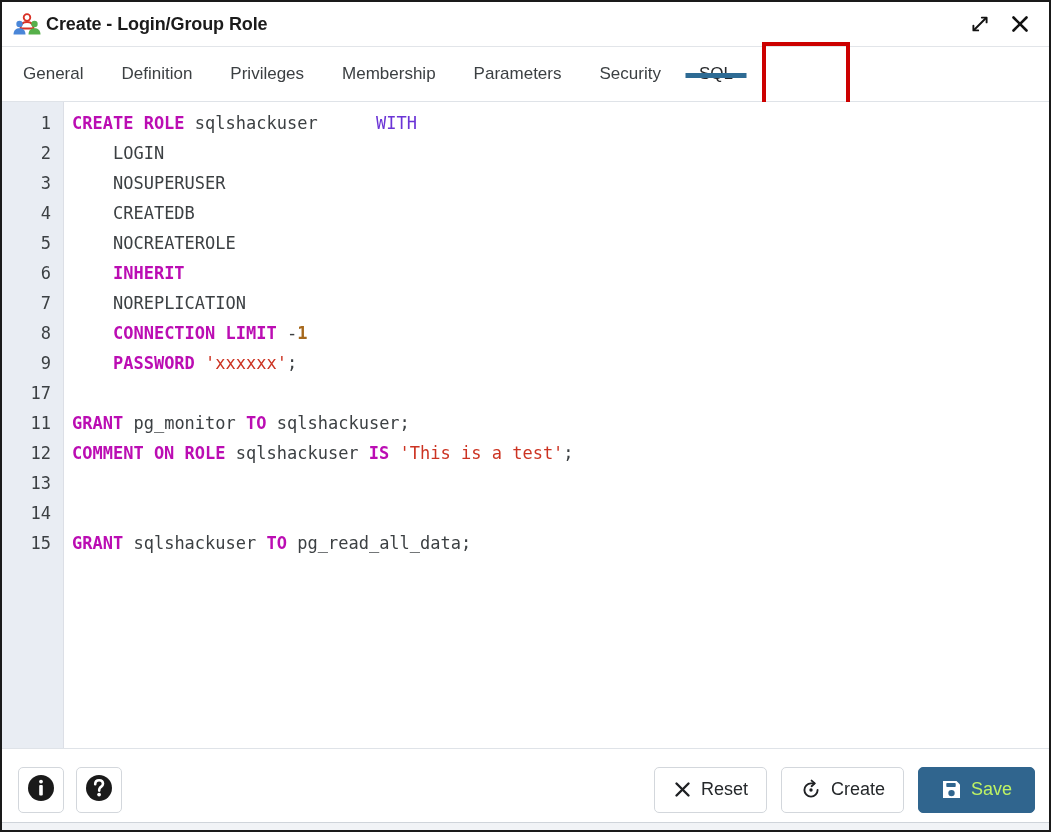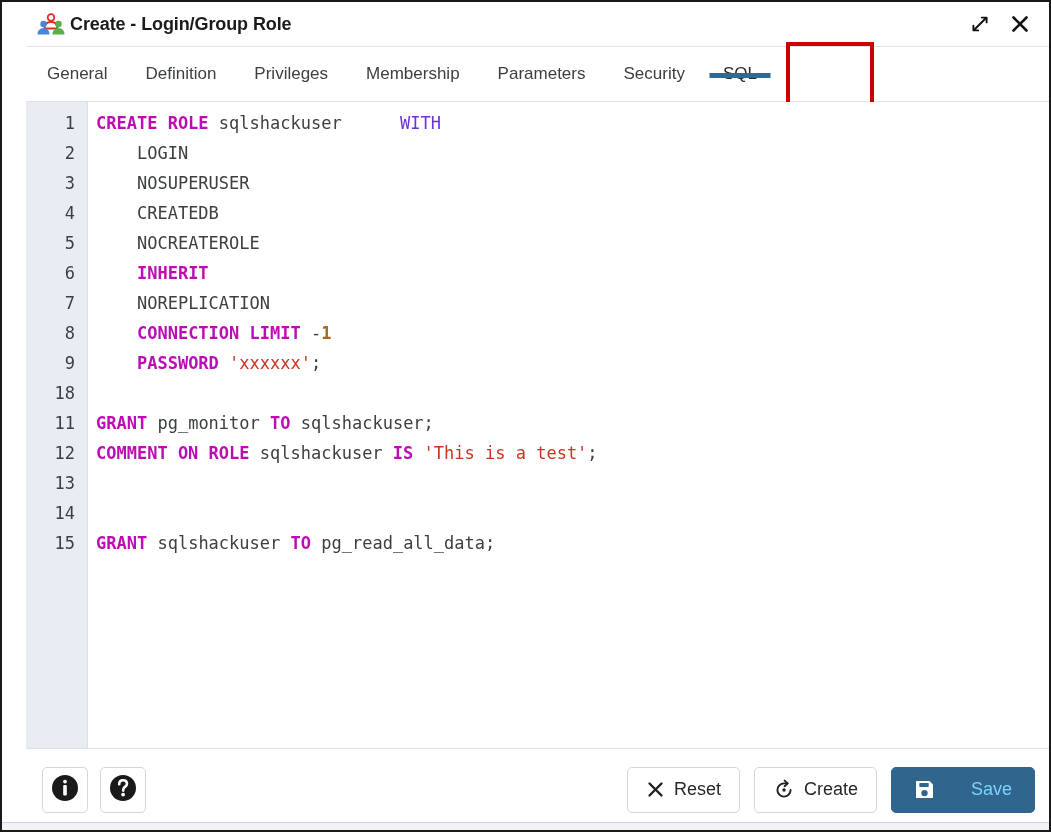--- a/index.html
+++ b/index.html
@@ -21,7 +21,6 @@
     overflow: hidden;
     display: flex;
     flex-direction: column;
-    padding-left: 24px;
   }
 
   

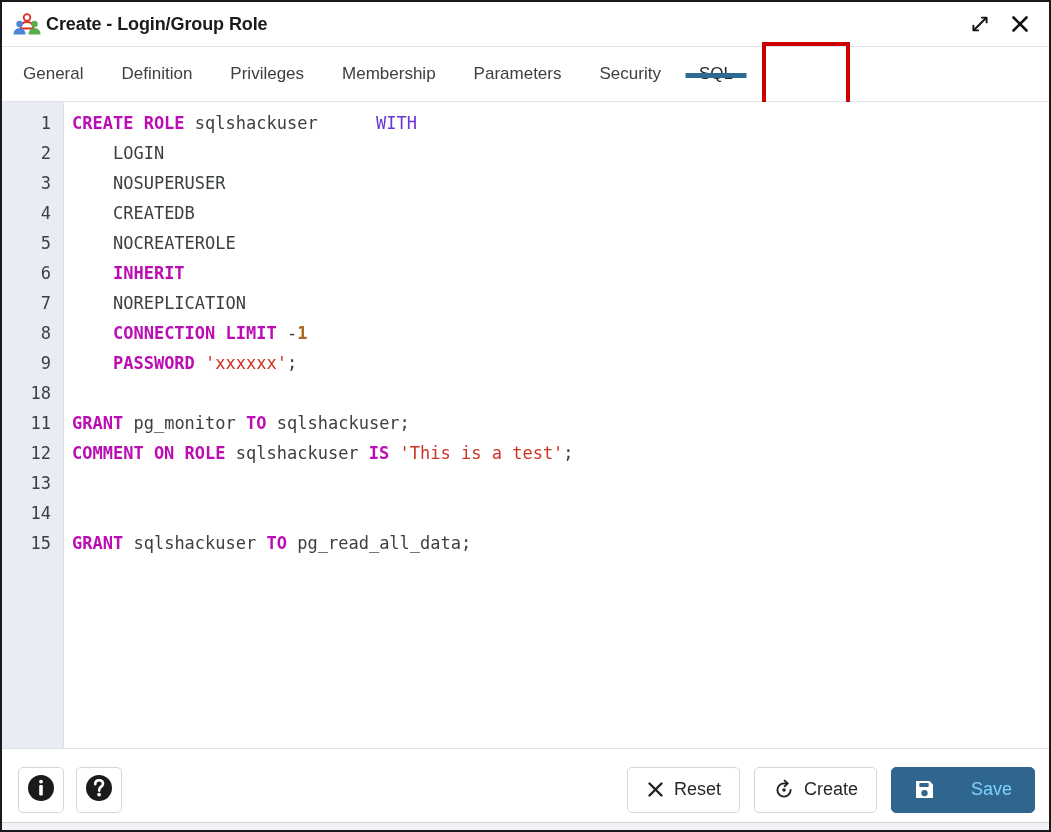--- a/index.html
+++ b/index.html
@@ -293,7 +293,7 @@
         <div class="ln">7</div>
         <div class="ln">8</div>
         <div class="ln">9</div>
-        <div class="ln">18</div>
+        <div class="ln">17</div>
         <div class="ln">11</div>
         <div class="ln">12</div>
         <div class="ln">13</div>

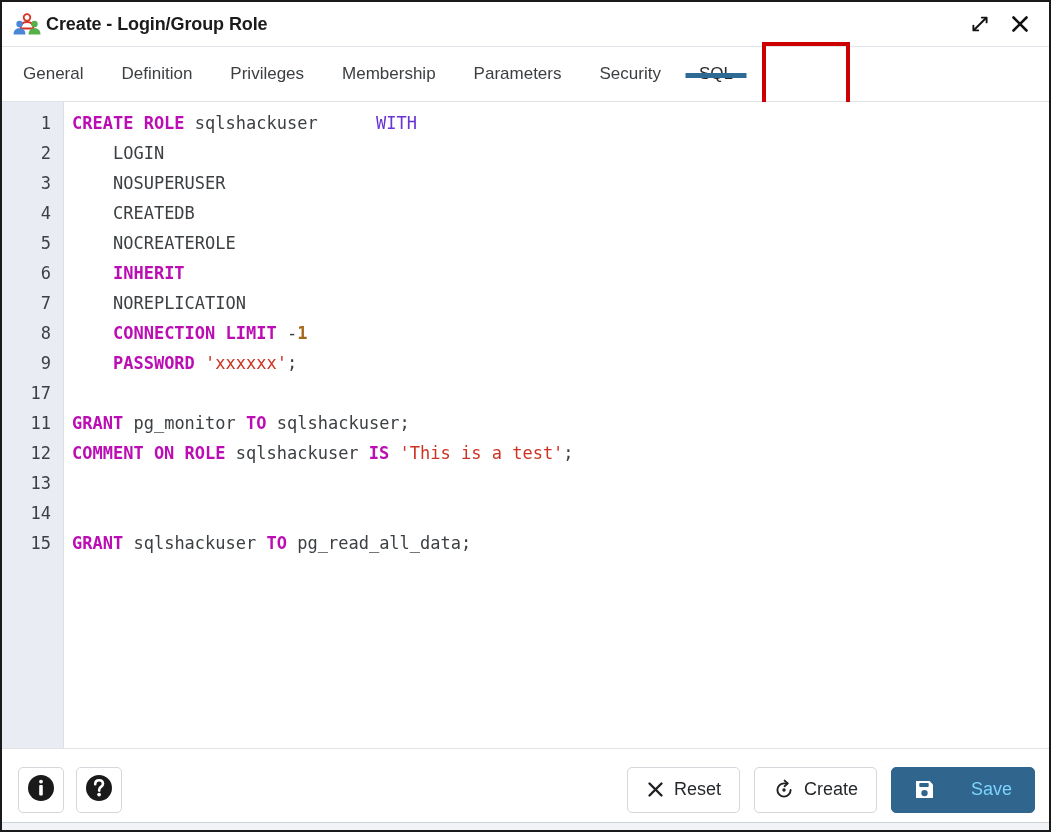--- a/index.html
+++ b/index.html
@@ -203,9 +203,8 @@
   .btn.primary {
     background: #30658e;
     border-color: #30658e;
-    color: #7dd3fc;
+    color: #bef264;
     padding: 0 22px;
-    gap: 27px;
   }
   .bottom-scroll {
     position: absolute;

